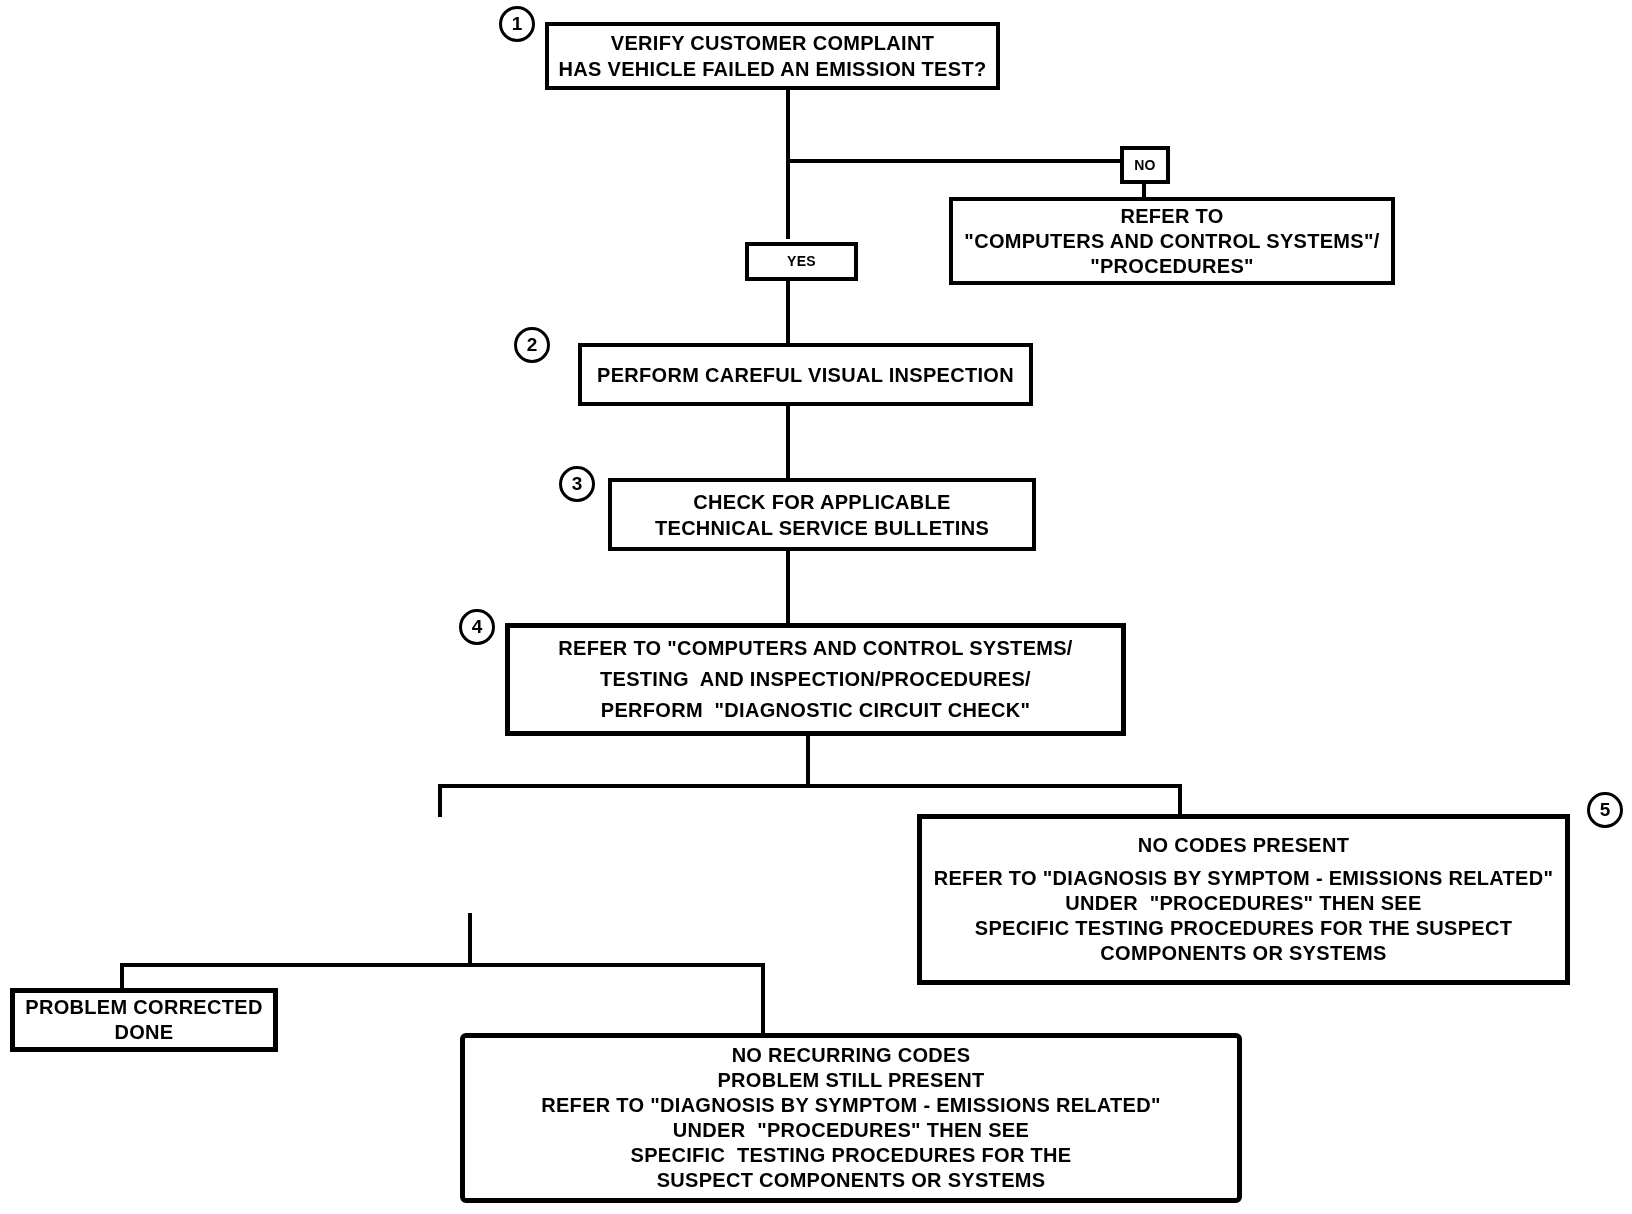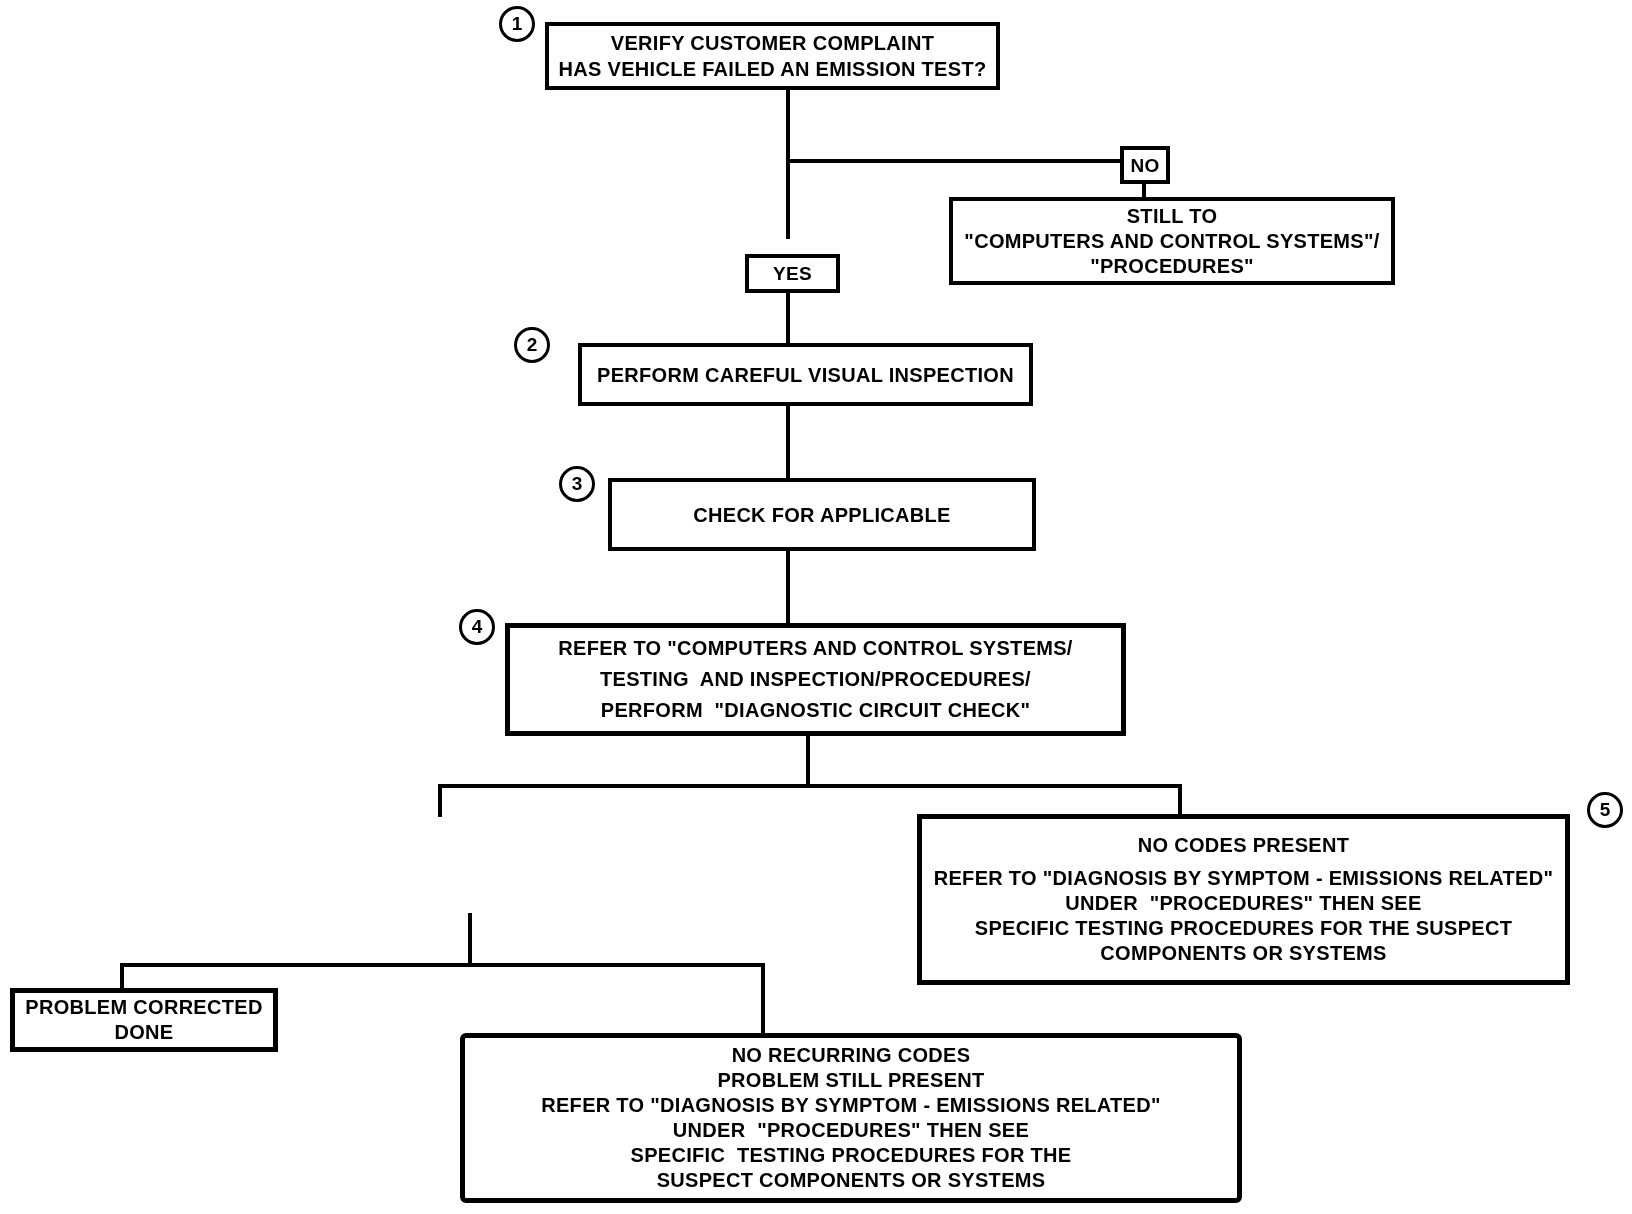--- a/index.html
+++ b/index.html
@@ -52,7 +52,7 @@
     font-size: 19px;
   }
   .small-label {
-    font-size: 19px;
+    font-size: 14px;
     line-height: 19px;
   }
 </style>

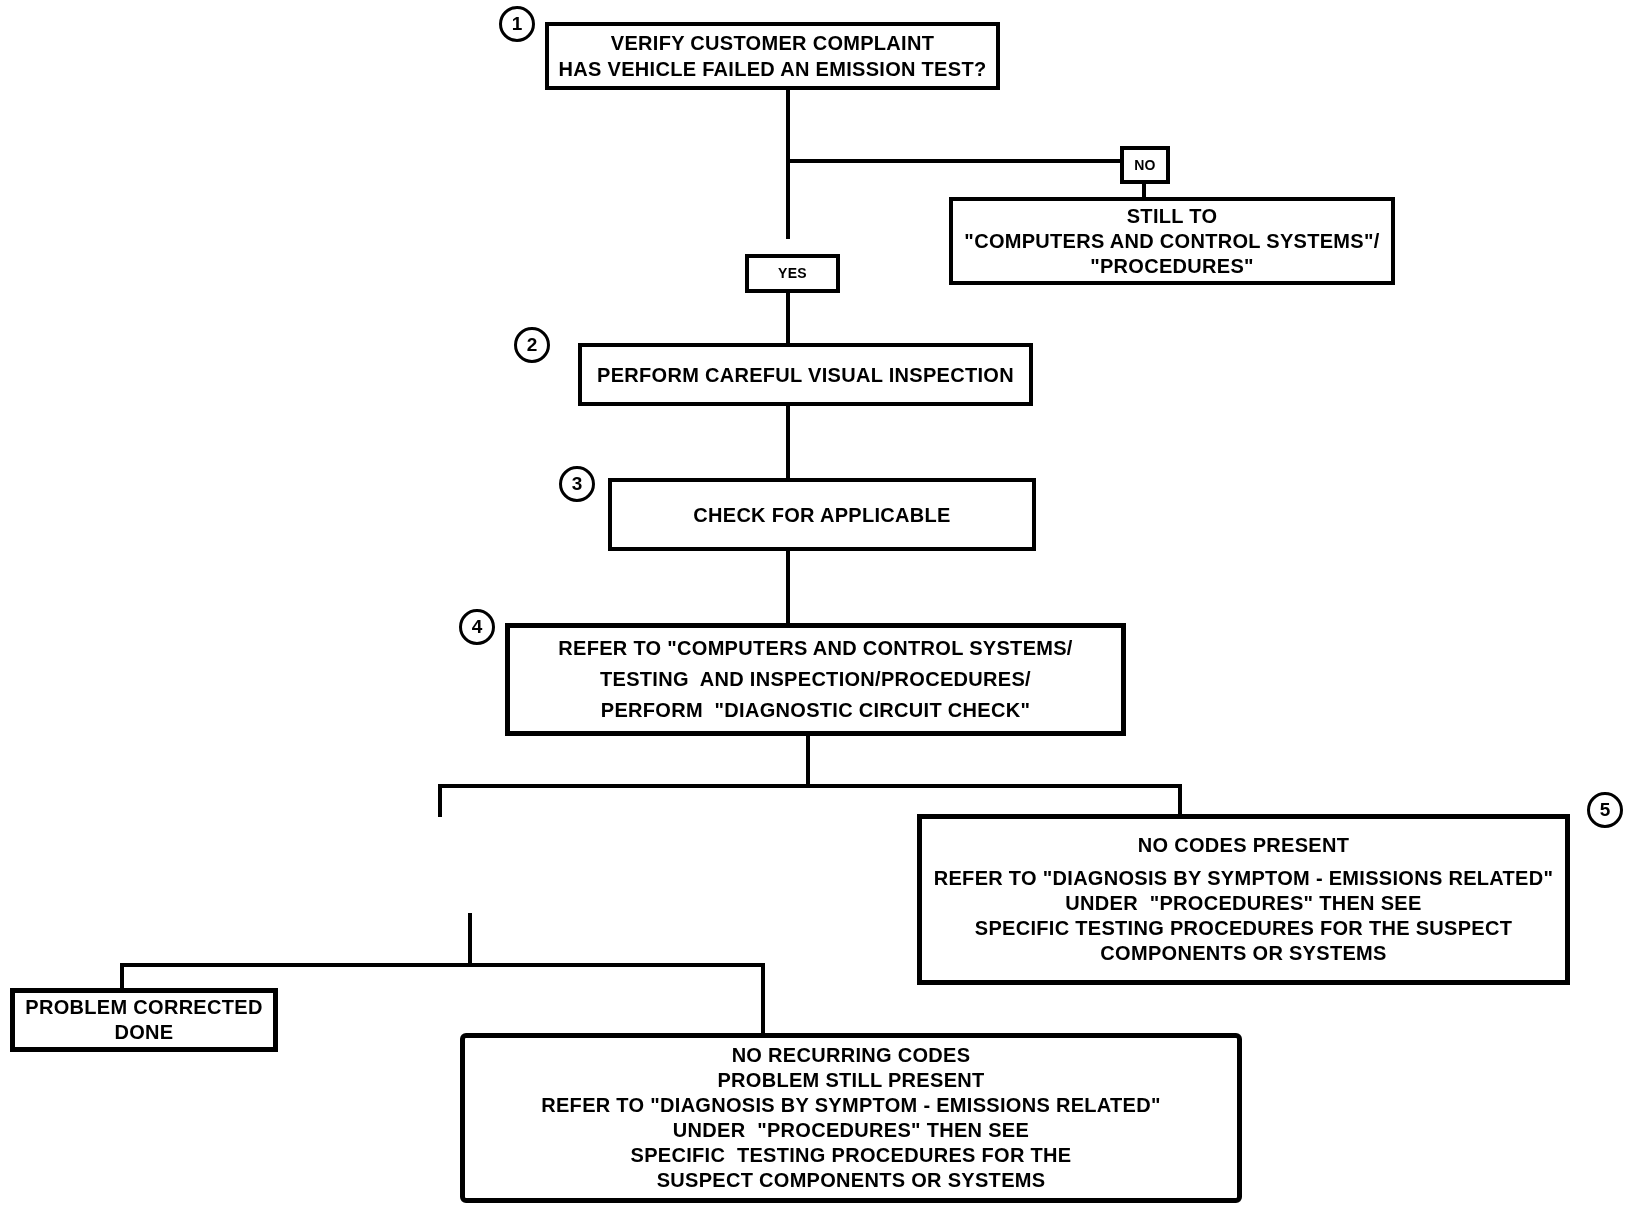--- a/index.html
+++ b/index.html
@@ -102,7 +102,7 @@
   </div>
 
   <div class="box" style="left:949px; top:197px; width:446px; height:88px; line-height:25px;">
-    <div class="line">STILL TO</div>
+    <div class="line">REFER TO</div>
     <div class="line">"COMPUTERS AND CONTROL SYSTEMS"/</div>
     <div class="line">"PROCEDURES"</div>
   </div>

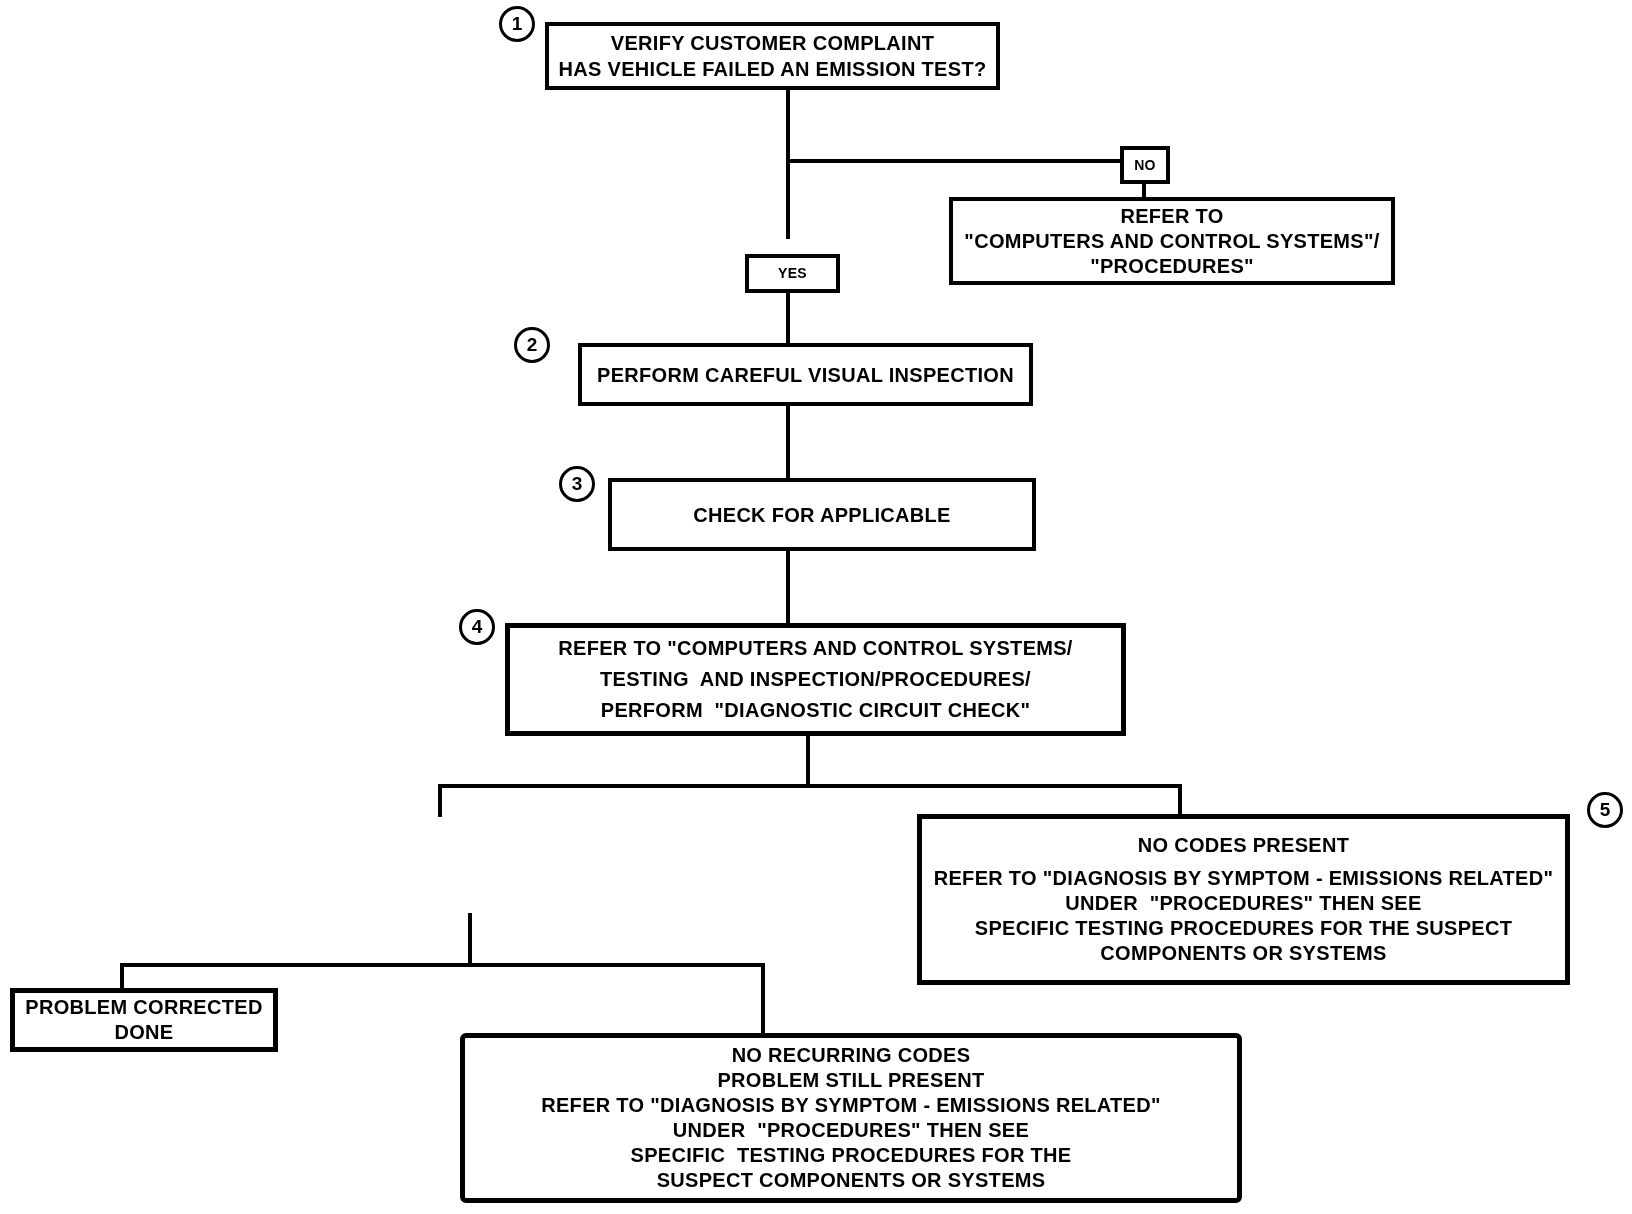--- a/index.html
+++ b/index.html
@@ -107,7 +107,7 @@
     <div class="line">"PROCEDURES"</div>
   </div>
 
-  <div class="box small-label" style="left:745px; top:254px; width:95px; height:39px;">
+  <div class="box small-label" style="left:745px; top:242px; width:113px; height:39px;">
     <div class="line">YES</div>
   </div>
 

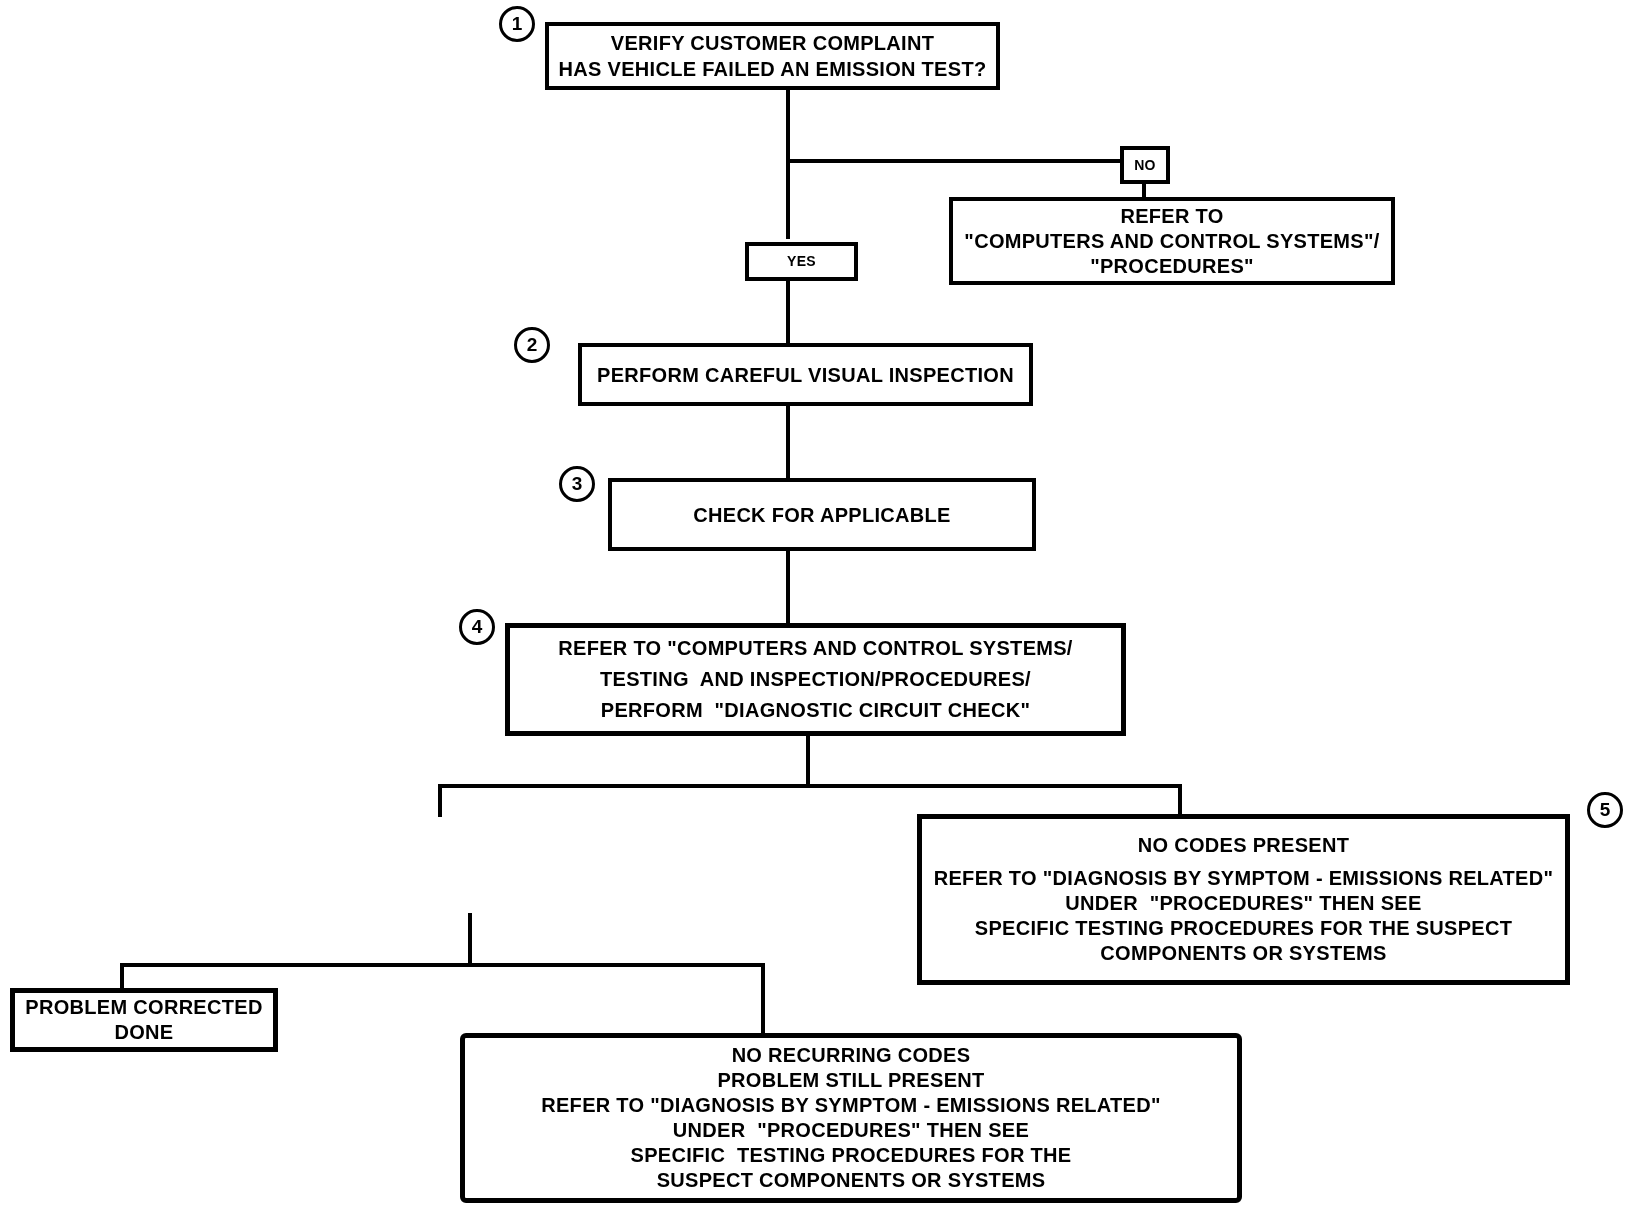--- a/index.html
+++ b/index.html
@@ -117,6 +117,7 @@
 
   <div class="box" style="left:608px; top:478px; width:428px; height:73px;">
     <div class="line">CHECK FOR APPLICABLE</div>
+    <div class="line">TECHNICAL SERVICE BULLETINS</div>
   </div>
 
   <div class="box heavy" style="left:505px; top:623px; width:621px; height:113px; line-height:31px;">

